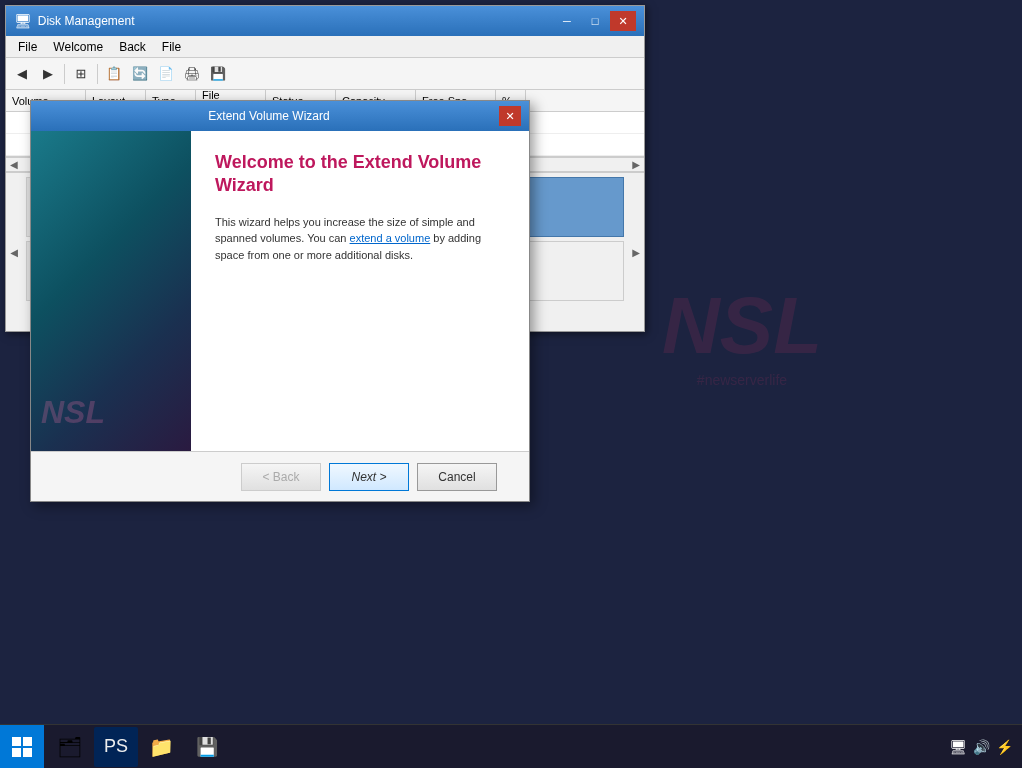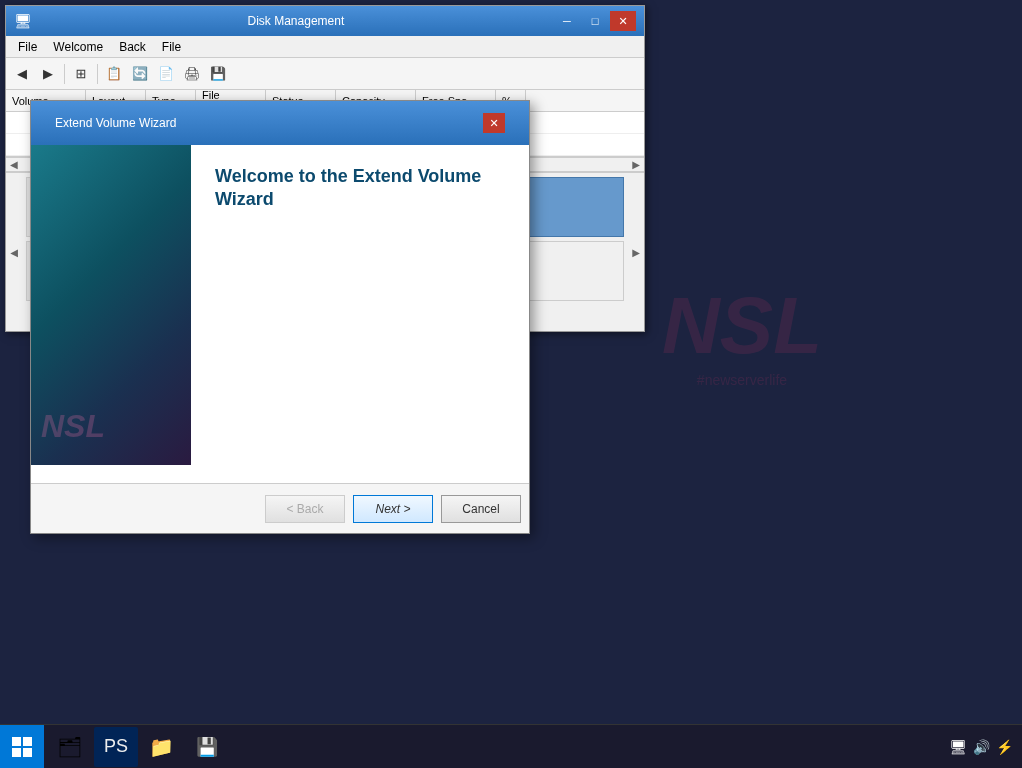--- a/index.html
+++ b/index.html
@@ -149,7 +149,6 @@
     }
     .window-title {
       flex: 1;
-      text-align: center;
     }
     .window-controls {
       display: flex;

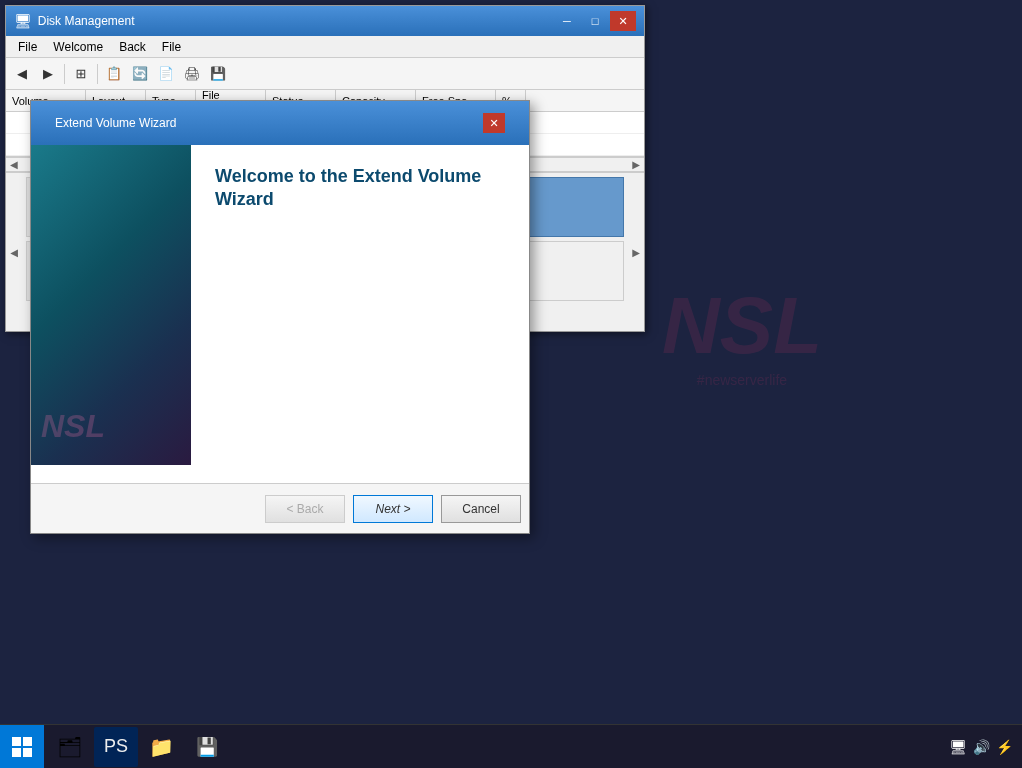--- a/index.html
+++ b/index.html
@@ -276,13 +276,14 @@
       box-shadow: 4px 4px 12px rgba(0,0,0,0.4);
     }
     .wizard-titlebar {
-      height: 44px;
+      height: 30px;
       background: linear-gradient(to bottom, #4a90d9, #2a70b9);
       display: flex;
       align-items: center;
-      padding: 0 24px;
+      padding: 0 8px;
       color: white;
       font-size: 12px;
+      text-align: center;
     }
     .wizard-title-text { flex: 1; }
     .wizard-close-btn {

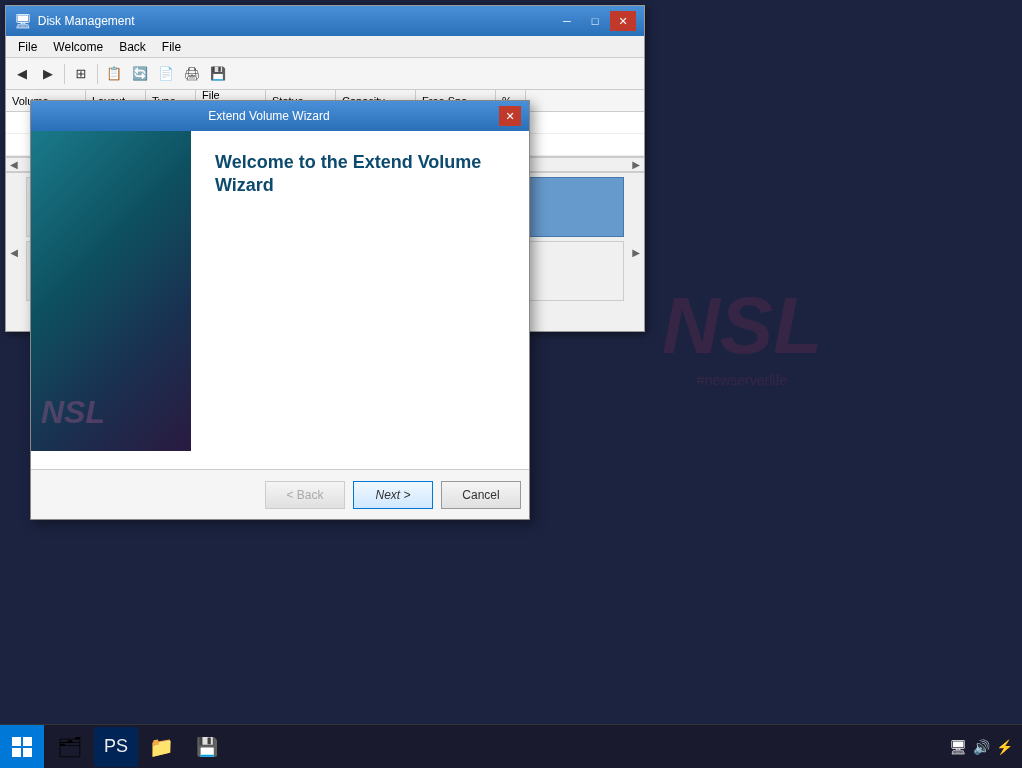--- a/index.html
+++ b/index.html
@@ -326,7 +326,7 @@
     .wizard-heading {
       font-size: 18px;
       font-weight: bold;
-      color: #0c4a6e;
+      color: #be185d;
       margin-bottom: 16px;
       line-height: 1.3;
     }

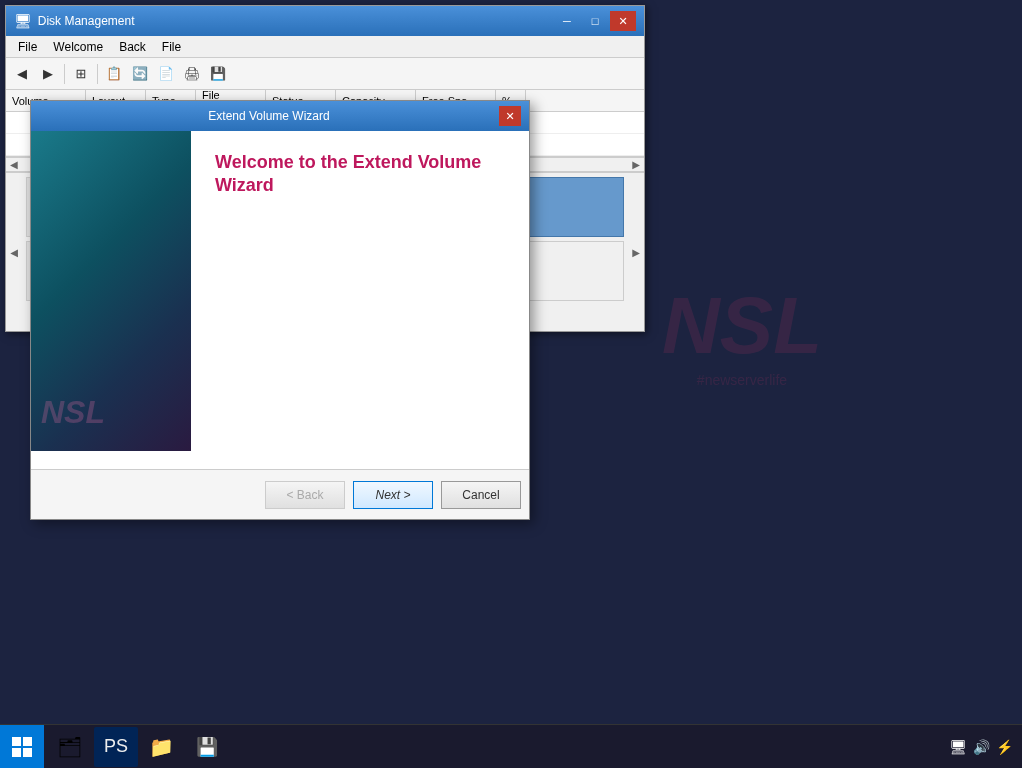--- a/index.html
+++ b/index.html
@@ -498,6 +498,9 @@
 
         <div class="wizard-content">
           <div class="wizard-heading">Welcome to the Extend Volume Wizard</div>
+          <div class="wizard-desc">
+            This wizard helps you increase the size of simple and spanned volumes. You can <span class="link">extend a volume</span> by adding space from one or more additional disks.
+          </div>
         </div>
       </div>
 

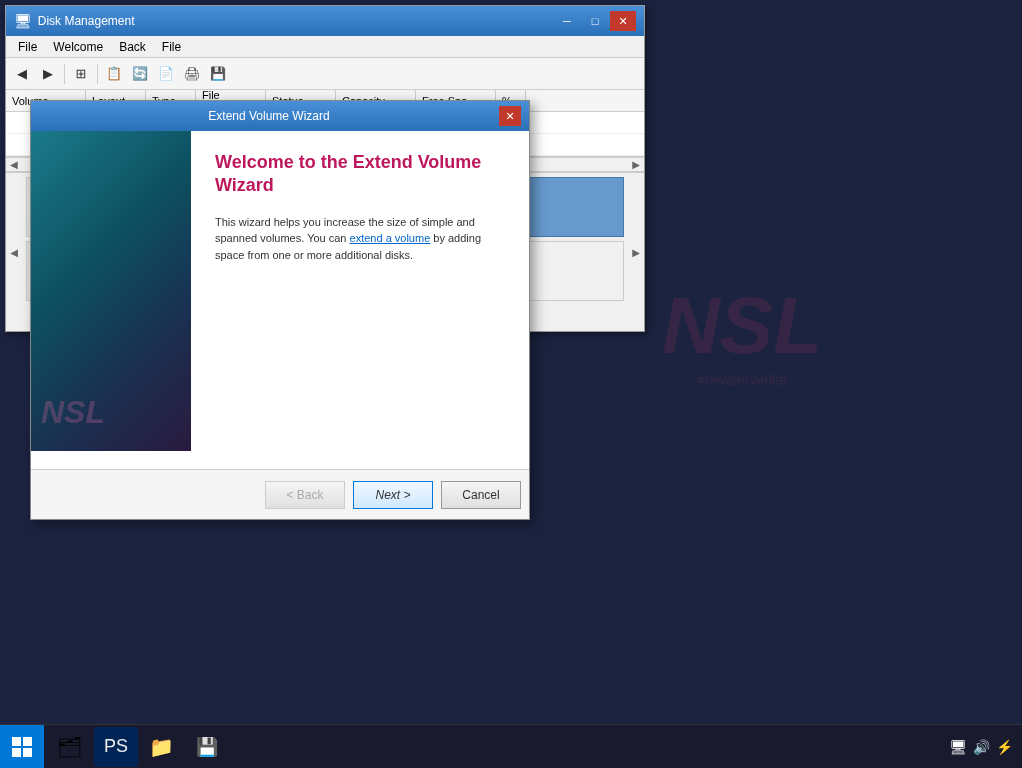--- a/index.html
+++ b/index.html
@@ -354,8 +354,7 @@
       align-items: center;
       justify-content: center;
       gap: 8px;
-      padding: 0 8px;
-      margin-top: 18px;
+      padding: 0 32px;
     }
     .wizard-btn {
       min-width: 80px;

